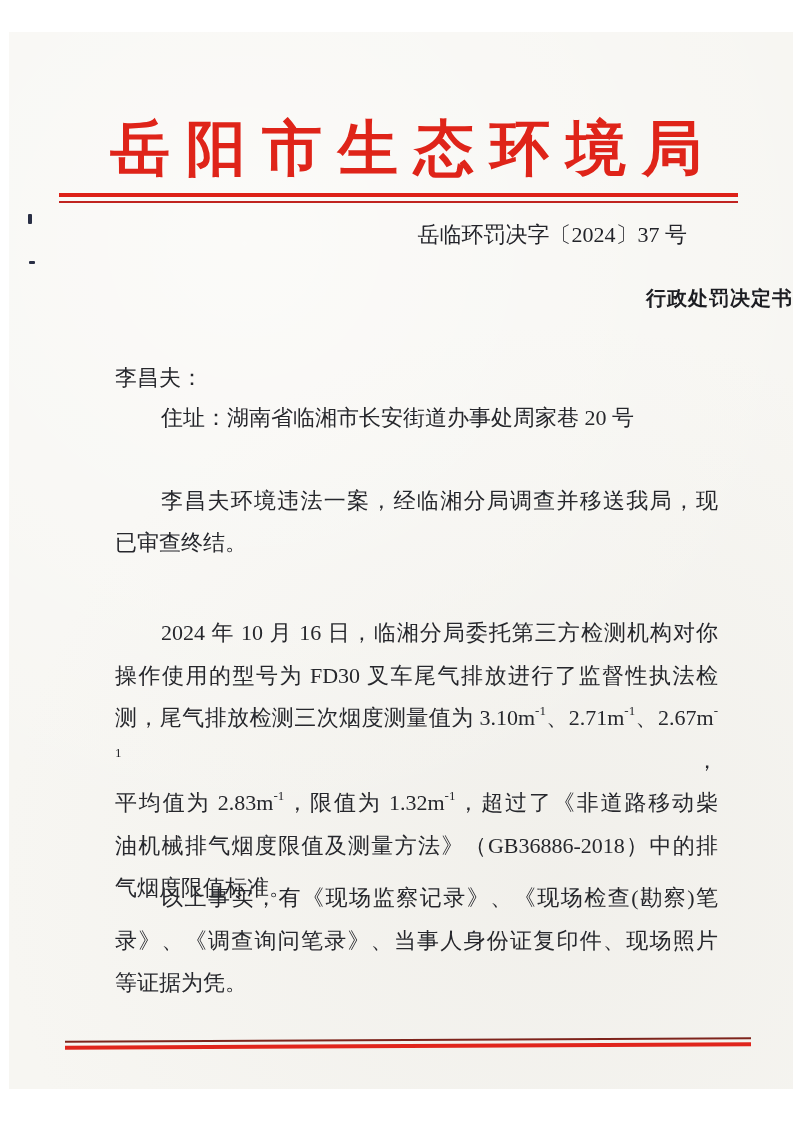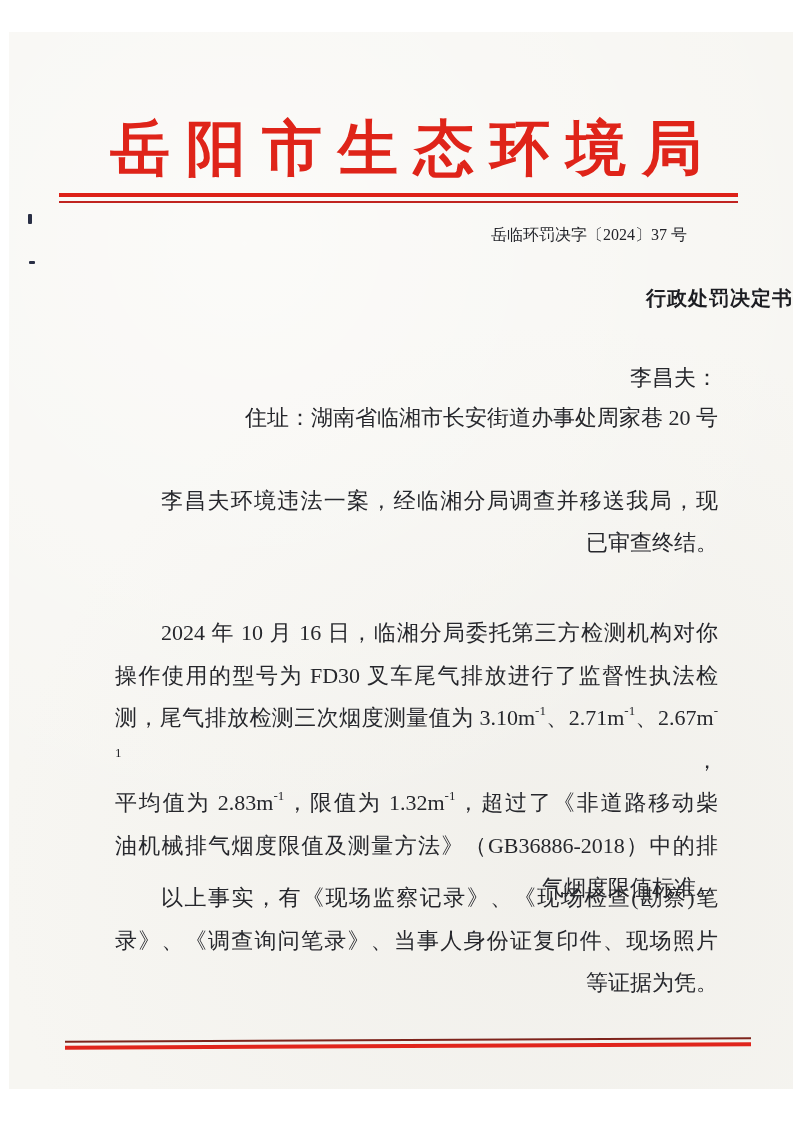--- a/index.html
+++ b/index.html
@@ -44,7 +44,7 @@
     width: 100%;
     text-align: right;
     padding-right: 106px;
-    font-size: 16px;
+    font-size: 22px;
     line-height: 30px;
     color: #23242a;
     white-space: nowrap;

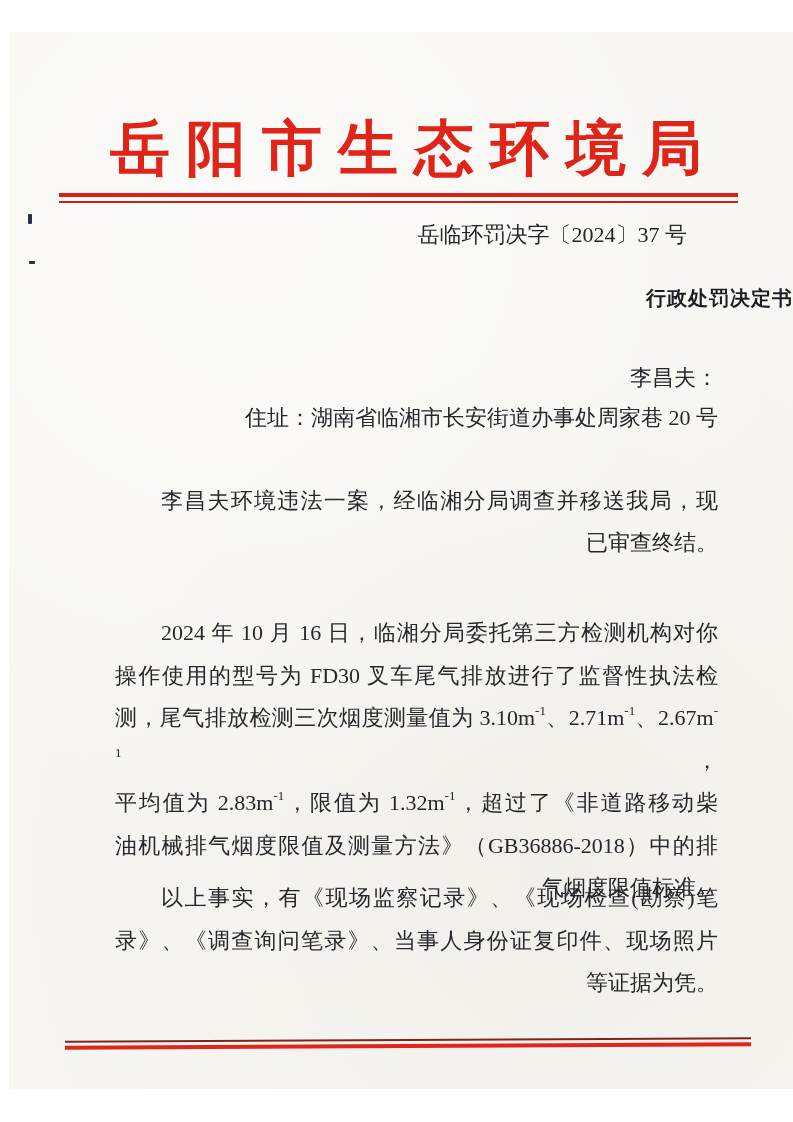--- a/index.html
+++ b/index.html
@@ -75,7 +75,7 @@
   .block-c { top: 580px; line-height: 42.5px; }
   .block-d { top: 845px; line-height: 42.5px; }
 
-  .line { text-align: right; }
+  .line { text-align: left; }
   .indent { text-indent: 46px; }
   .fill { text-align: justify; text-align-last: justify; }
 

